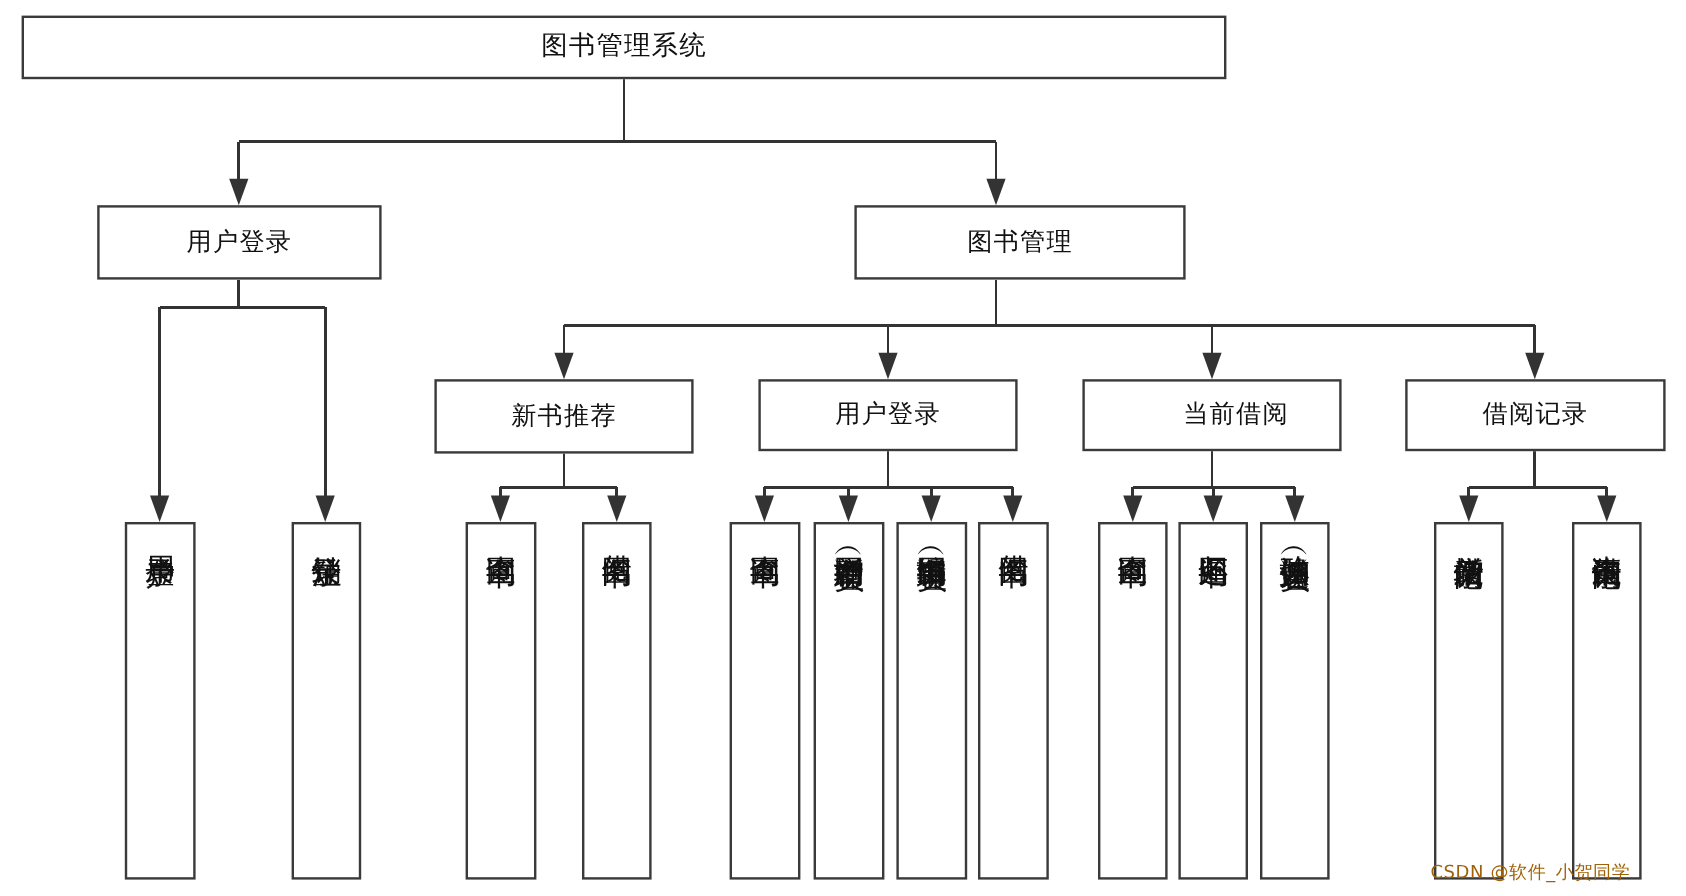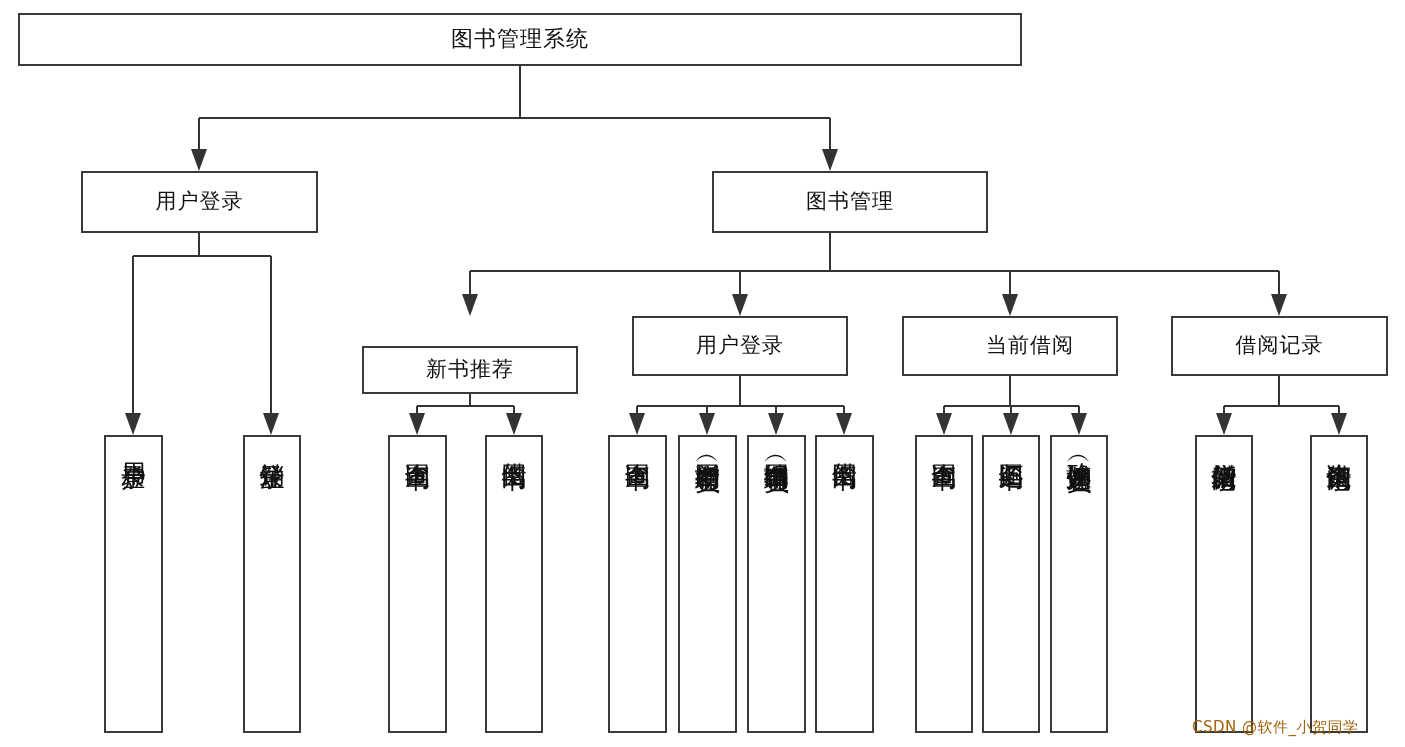--- a/index.html
+++ b/index.html
@@ -134,7 +134,7 @@
       <div class="node h" style="left: 712px; top: 171px; width: 276px; height: 62px; border-color: rgb(58, 58, 58); background: rgb(255, 255, 255);">
         <span class="lbl" style="color: rgb(17, 17, 17);">图书管理</span>
       </div>
-      <div class="node h" style="left: 362px; top: 316px; width: 216px; height: 48px; border-color: rgb(58, 58, 58); background: rgb(255, 255, 255); margin-top: 30px;">
+      <div class="node h" style="left: 362px; top: 316px; width: 216px; height: 62px; border-color: rgb(58, 58, 58); background: rgb(255, 255, 255);">
         <span class="lbl" style="color: rgb(17, 17, 17);">新书推荐</span>
       </div>
       <div class="node h" style="left: 632px; top: 316px; width: 216px; height: 60px; border-color: rgb(58, 58, 58); background: rgb(255, 255, 255);">

